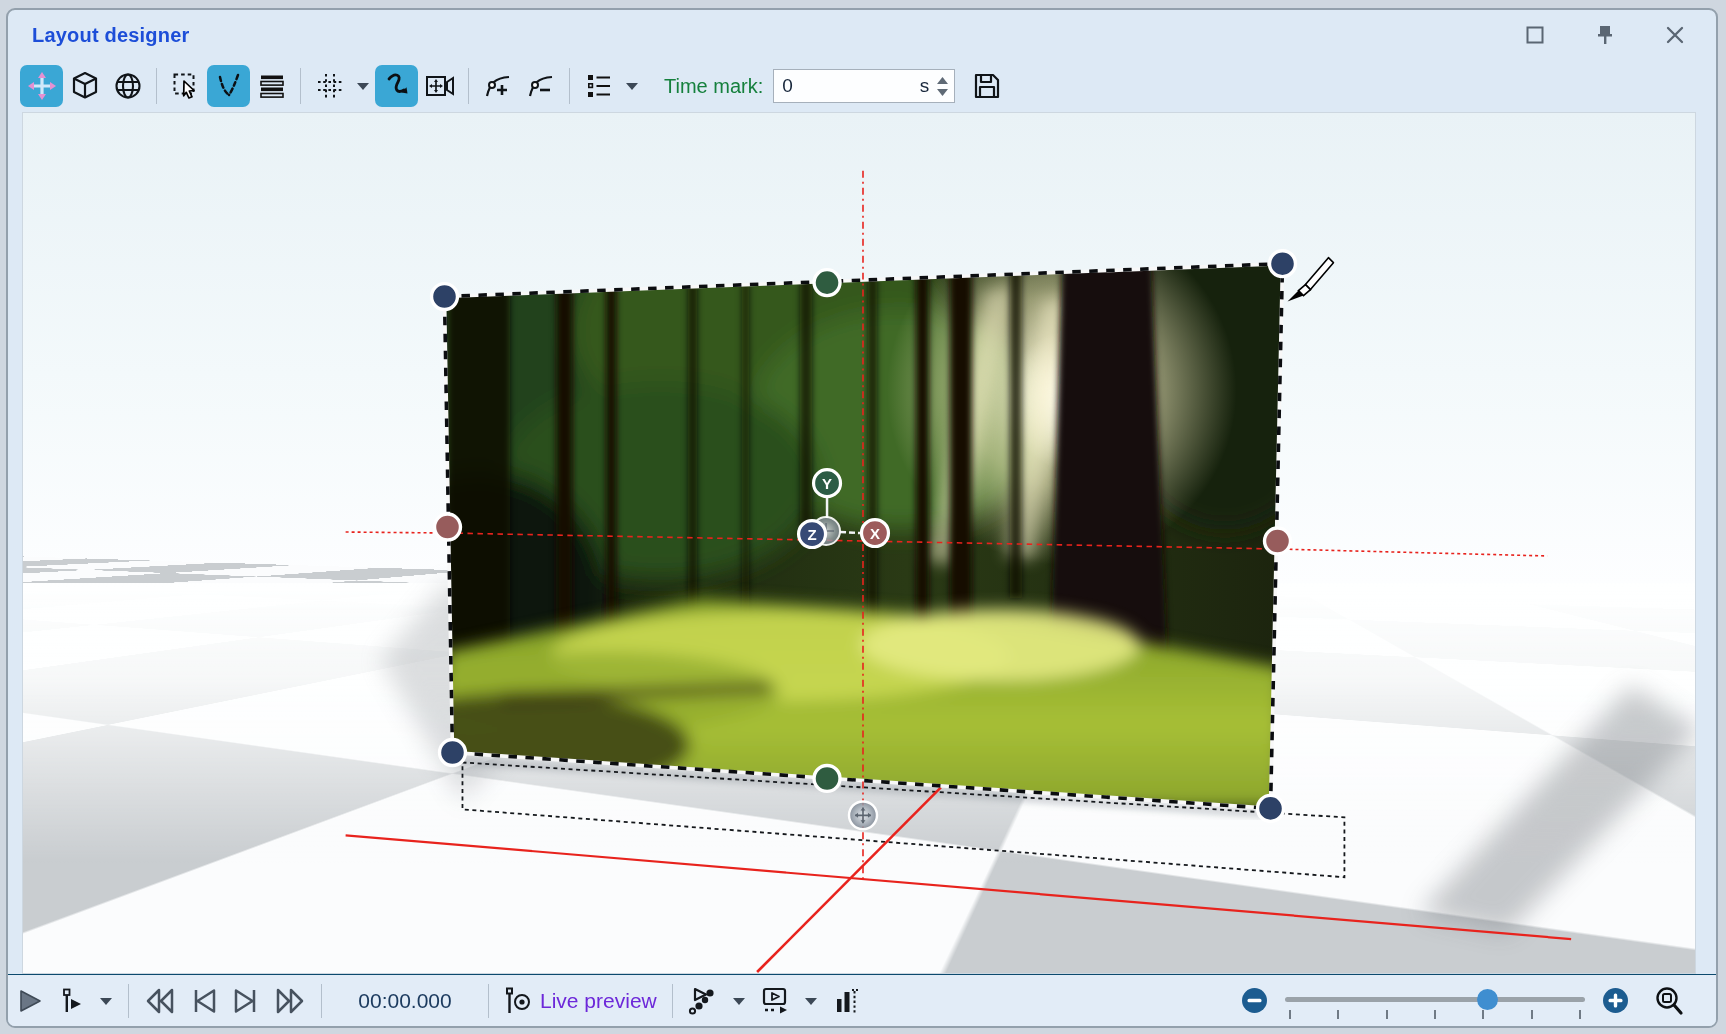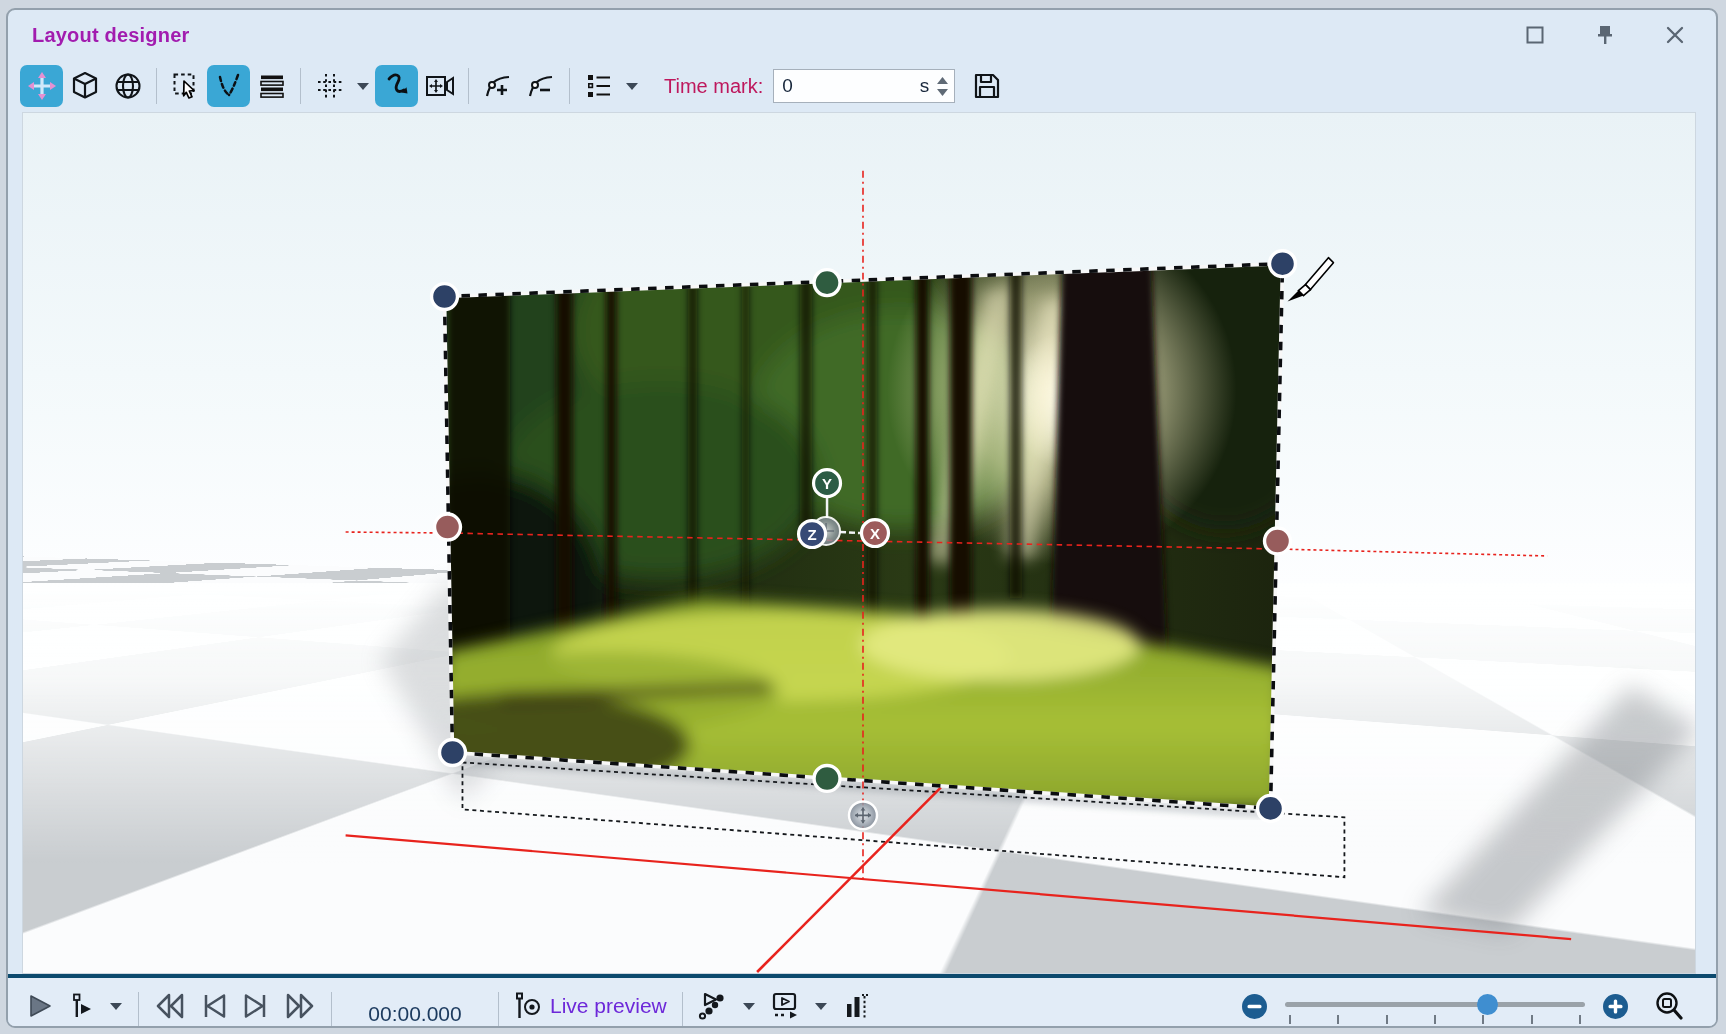--- a/index.html
+++ b/index.html
@@ -10,7 +10,7 @@
 
   
   .titlebar { position:absolute; left:0; top:0; right:0; height:50px; display:flex; align-items:center; padding:0 26px 0 24px; }
-  .title { font-size:20px; font-weight:bold; color:#a21caf; letter-spacing:.2px; }
+  .title { font-size:20px; font-weight:bold; color:#1d4ed8; letter-spacing:.2px; }
   .win-controls { margin-left:auto; display:flex; align-items:center; gap:40px; }
   .win-btn { width:30px; height:30px; display:flex; align-items:center; justify-content:center; cursor:default; }
 

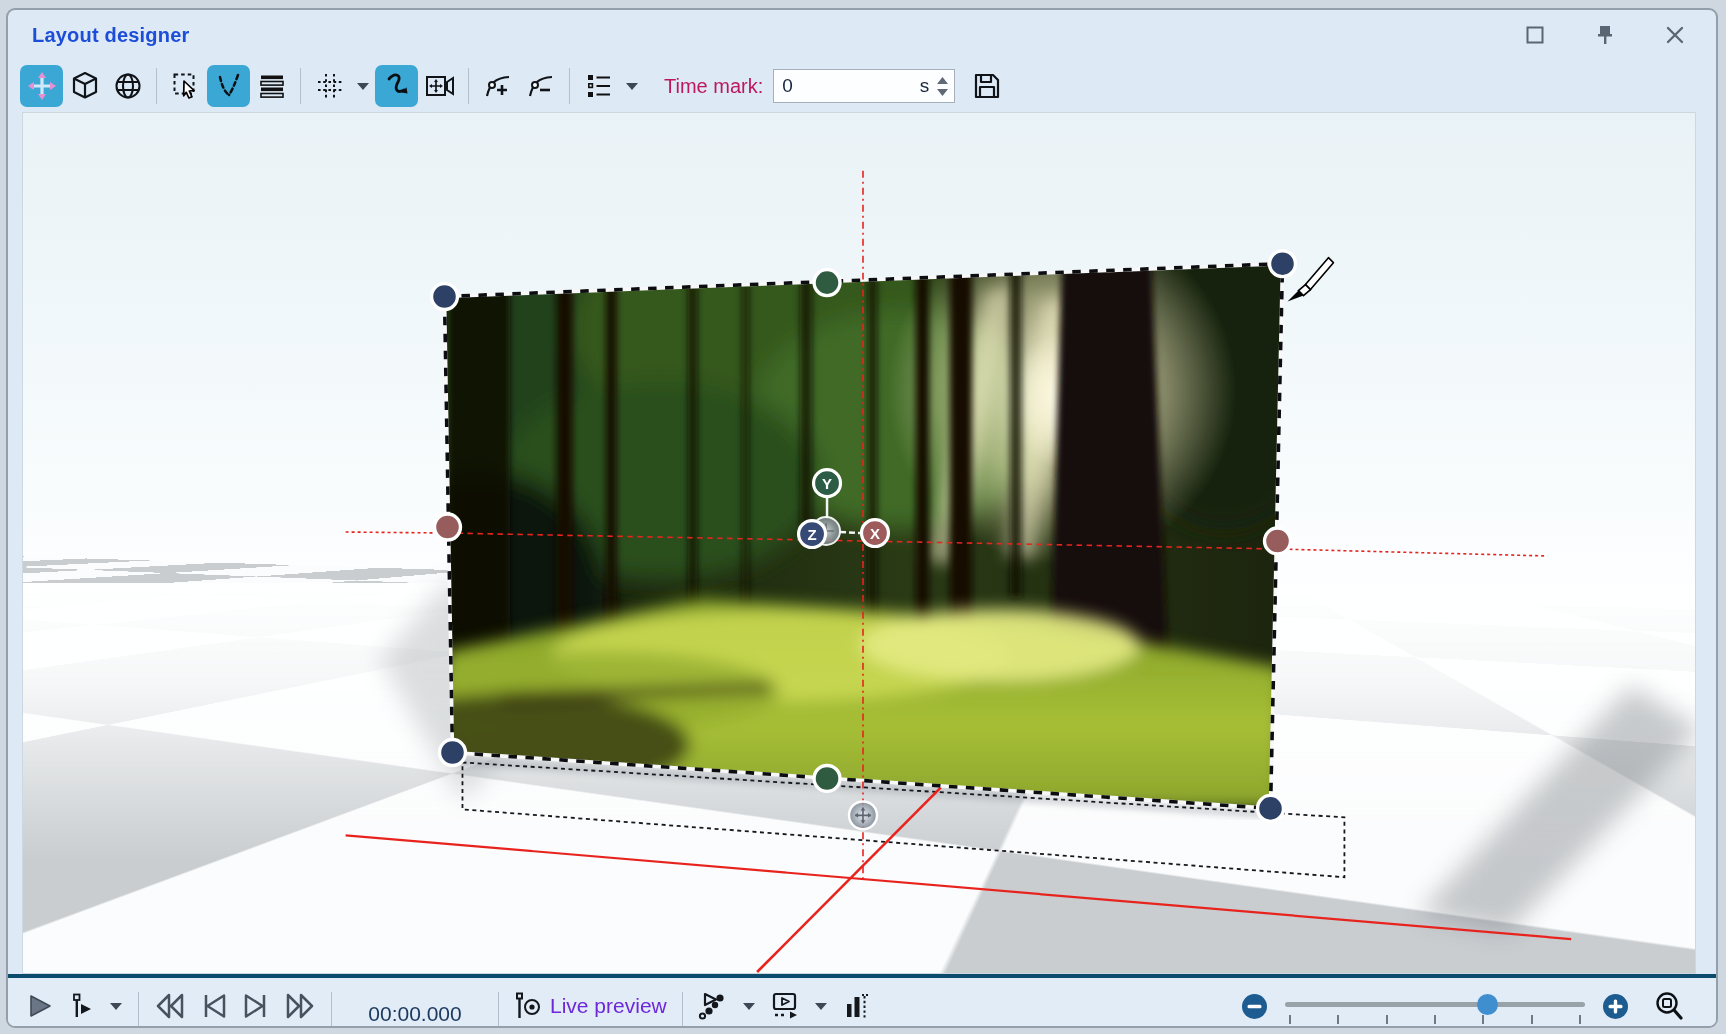--- a/index.html
+++ b/index.html
@@ -20,7 +20,7 @@
   .tbtn.active { background:#3aa7d5; }
   .tsep { width:1px; height:36px; background:#b3bfcc; margin:0 7px; flex:none; }
   .caretbtn { width:24px; height:42px; display:flex; align-items:center; justify-content:center; flex:none; }
-  .tm-label { font-size:20px; color:#be185d; margin:0 10px 0 20px; white-space:nowrap; }
+  .tm-label { font-size:20px; color:#15803d; margin:0 10px 0 20px; white-space:nowrap; }
   .tm-box { width:182px; height:34px; background:#fdfeff; border:1px solid #a6b0bb; display:flex; align-items:center; padding:0 4px 0 8px; }
   .tm-input { width:90px; border:none; outline:none; font-size:19px; color:#17263b; background:transparent; font-family:"Liberation Sans",sans-serif; }
   .tm-unit { margin-left:auto; font-size:19px; color:#17263b; padding-right:6px; }

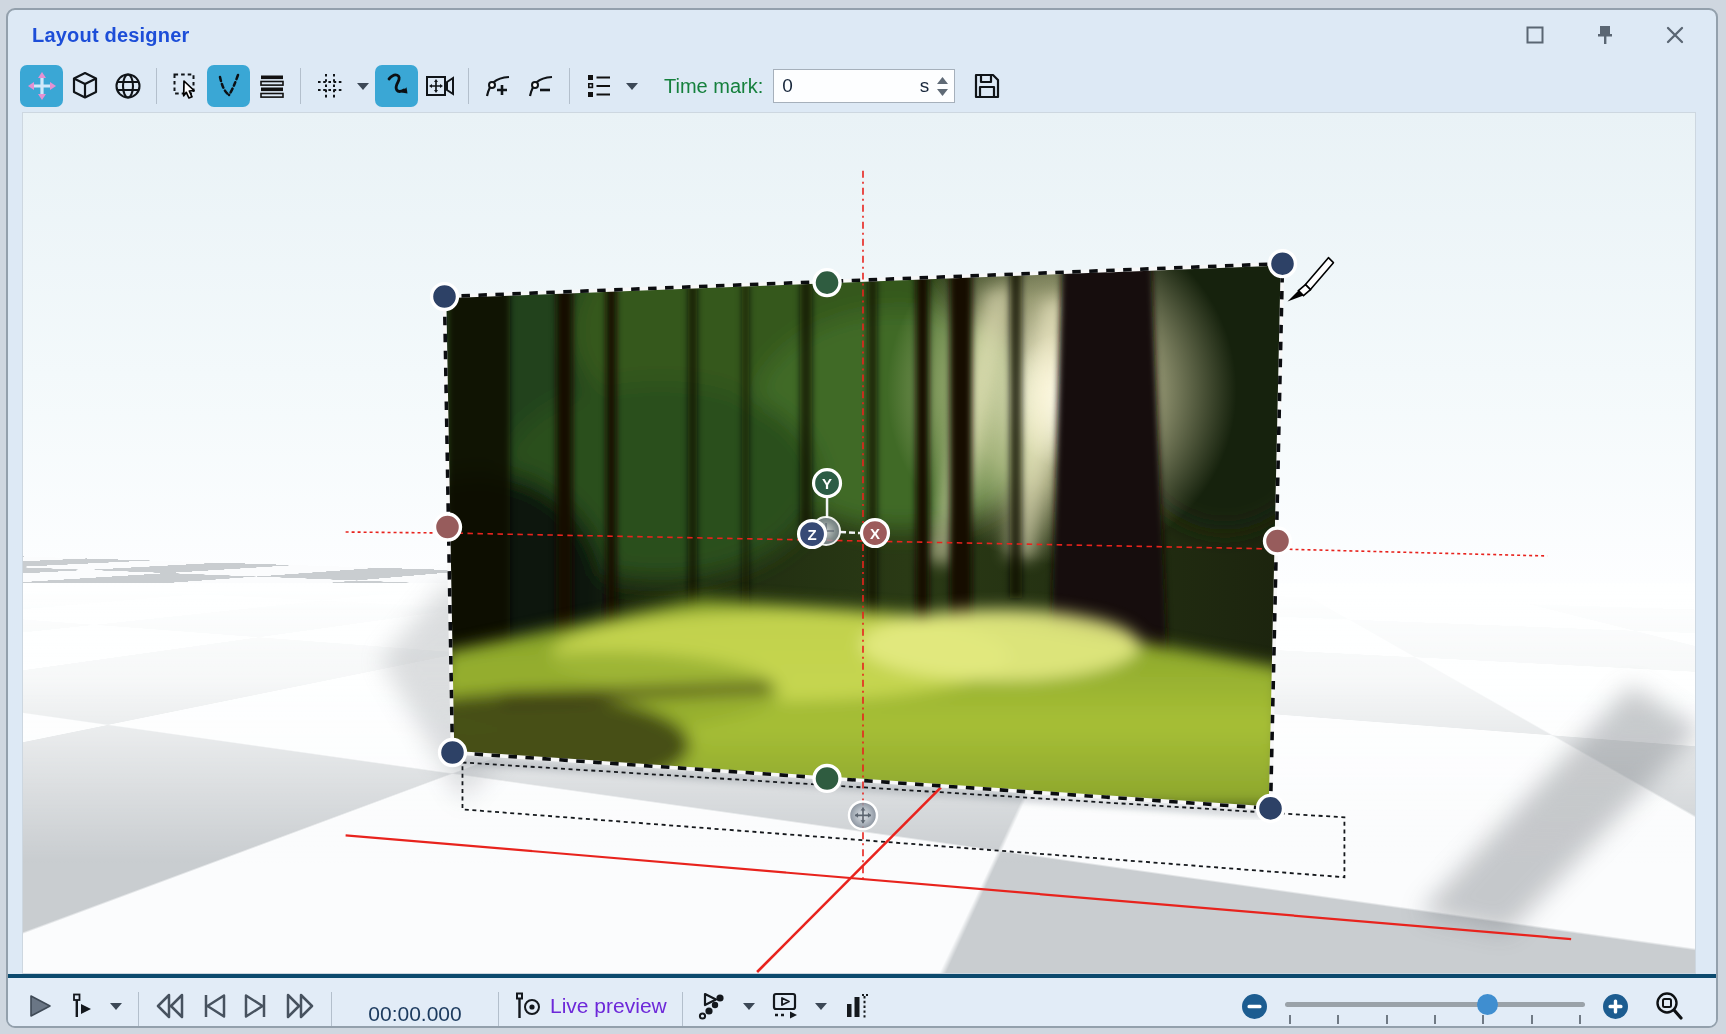--- a/index.html
+++ b/index.html
@@ -39,8 +39,8 @@
   .overlay { position:absolute; inset:0; width:100%; height:100%; }
 
   
-  .bottombar { position:absolute; left:0; top:964px; right:0; height:52px; background:#e2ecf7; border-top:4px solid #0c4a6e;
-    border-radius:0 0 7px 7px; display:flex; align-items:flex-end; padding:0 24px 0 12px; }
+  .bottombar { position:absolute; left:0; top:964px; right:0; height:52px; background:#e2ecf7; border-top:1px solid #0c4a6e;
+    border-radius:0 0 7px 7px; display:flex; align-items:center; padding:0 24px 0 2px; }
   .bbtn { height:40px; display:flex; align-items:center; justify-content:center; flex:none; padding:0 7px; }
   .bsep { width:1px; height:34px; background:#b3bfcc; margin:0 8px; flex:none; }
   .time-display { width:150px; text-align:center; font-size:21px; color:#1b3a5e; flex:none; }

